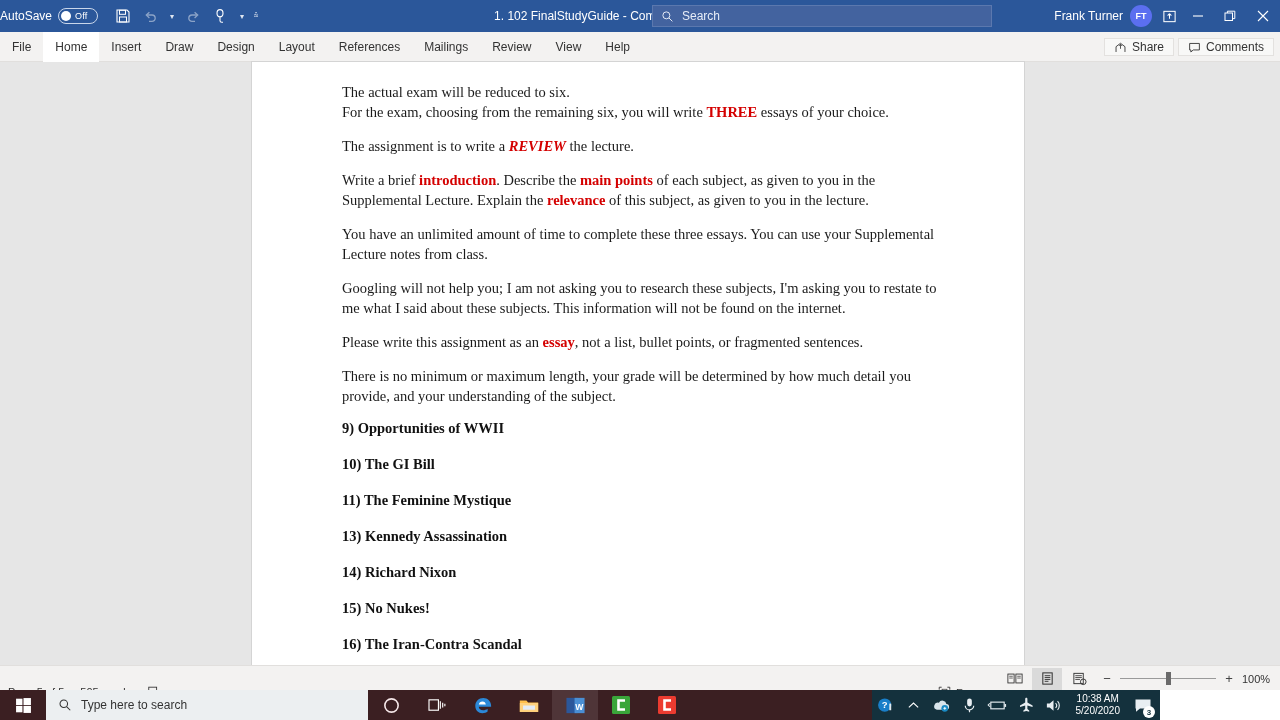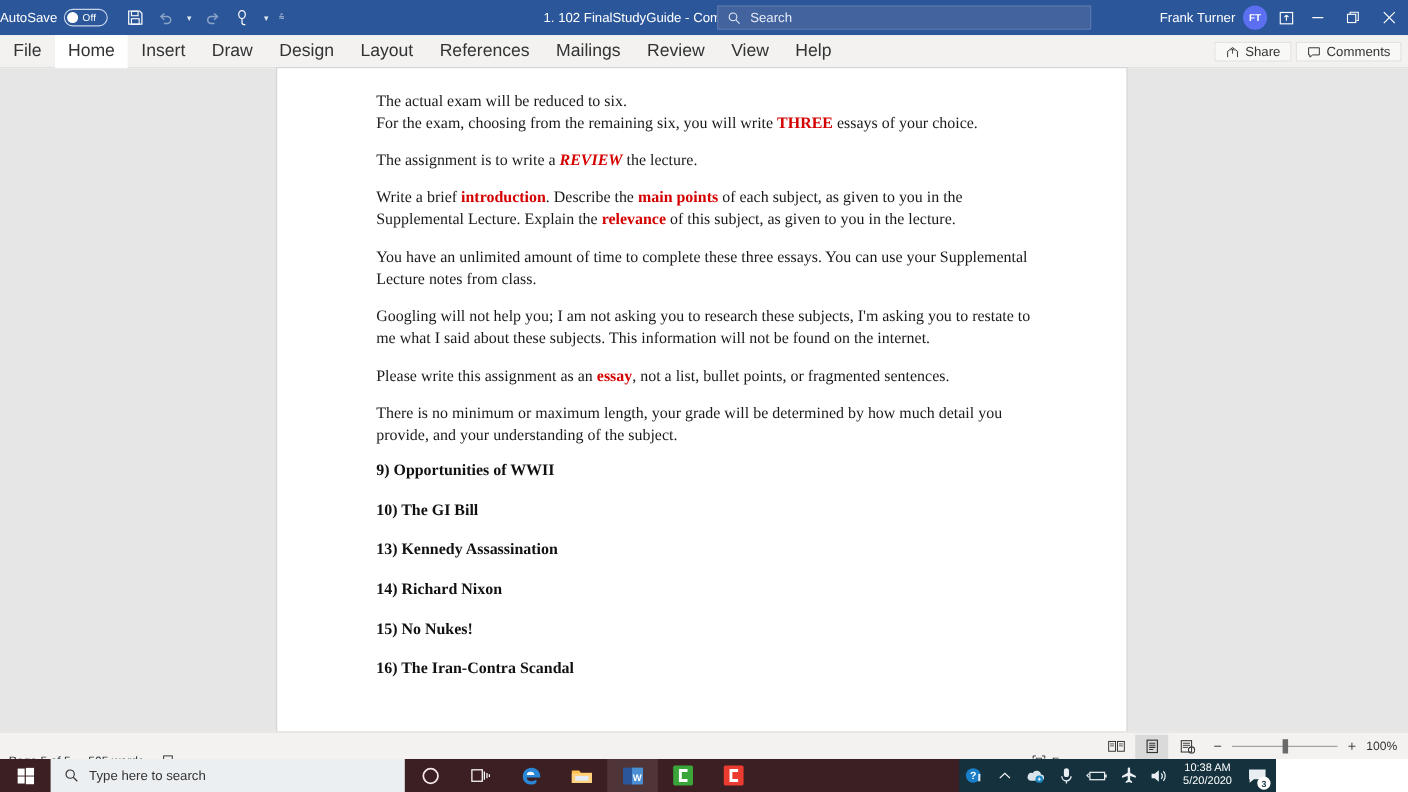--- a/index.html
+++ b/index.html
@@ -105,7 +105,7 @@
   .tab {
     padding: 0 12px; height: 30px;
     display: flex; align-items: center;
-    font-size: 16px; color: #333333;
+    font-size: 12px; color: #333333;
   }
   .tab.active { background: #ffffff; }
   .ribbon-right {

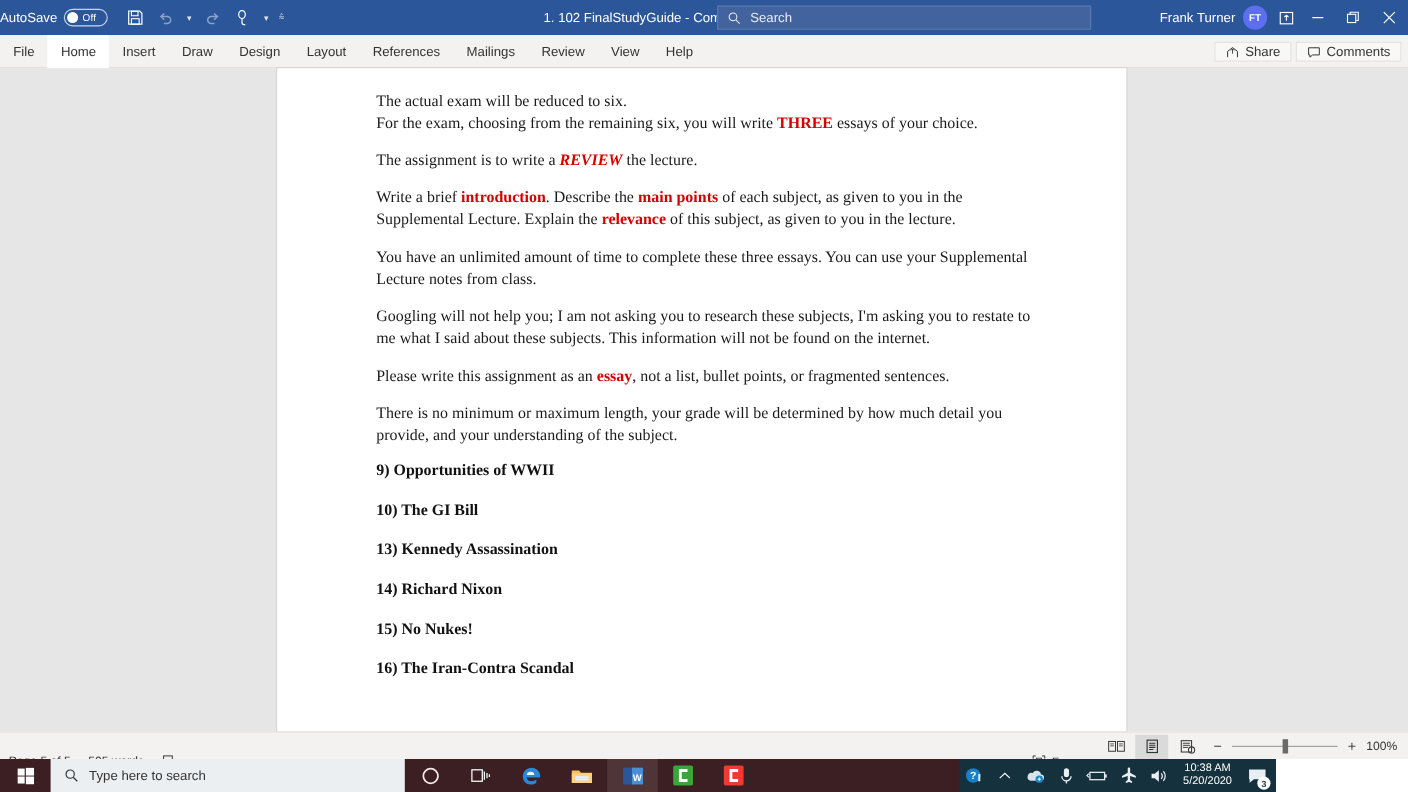--- a/index.html
+++ b/index.html
@@ -396,6 +396,7 @@
           <div class="doc-p"><span>There is no minimum or maximum length, your grade will be determined by how much detail you provide, and your understanding of the subject.</span></div>
           <div class="doc-h"><span>9) Opportunities of WWII</span></div>
           <div class="doc-h"><span>10) The GI Bill</span></div>
+          <div class="doc-h"><span>11) The Feminine Mystique</span></div>
           <div class="doc-h"><span>13) Kennedy Assassination</span></div>
           <div class="doc-h"><span>14) Richard Nixon</span></div>
           <div class="doc-h"><span>15) No Nukes!</span></div>

